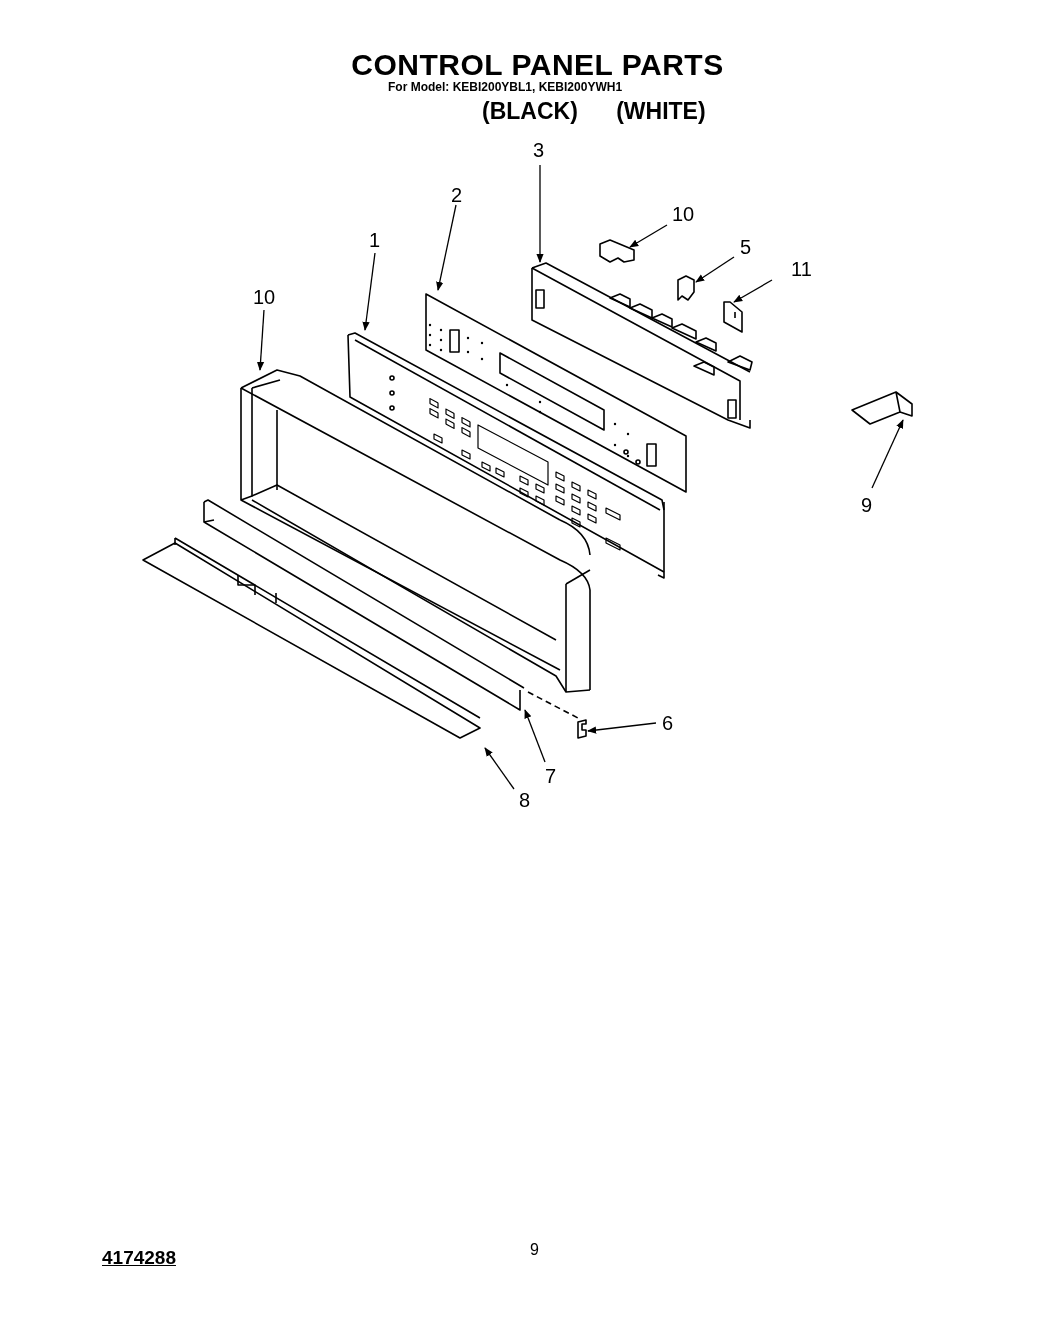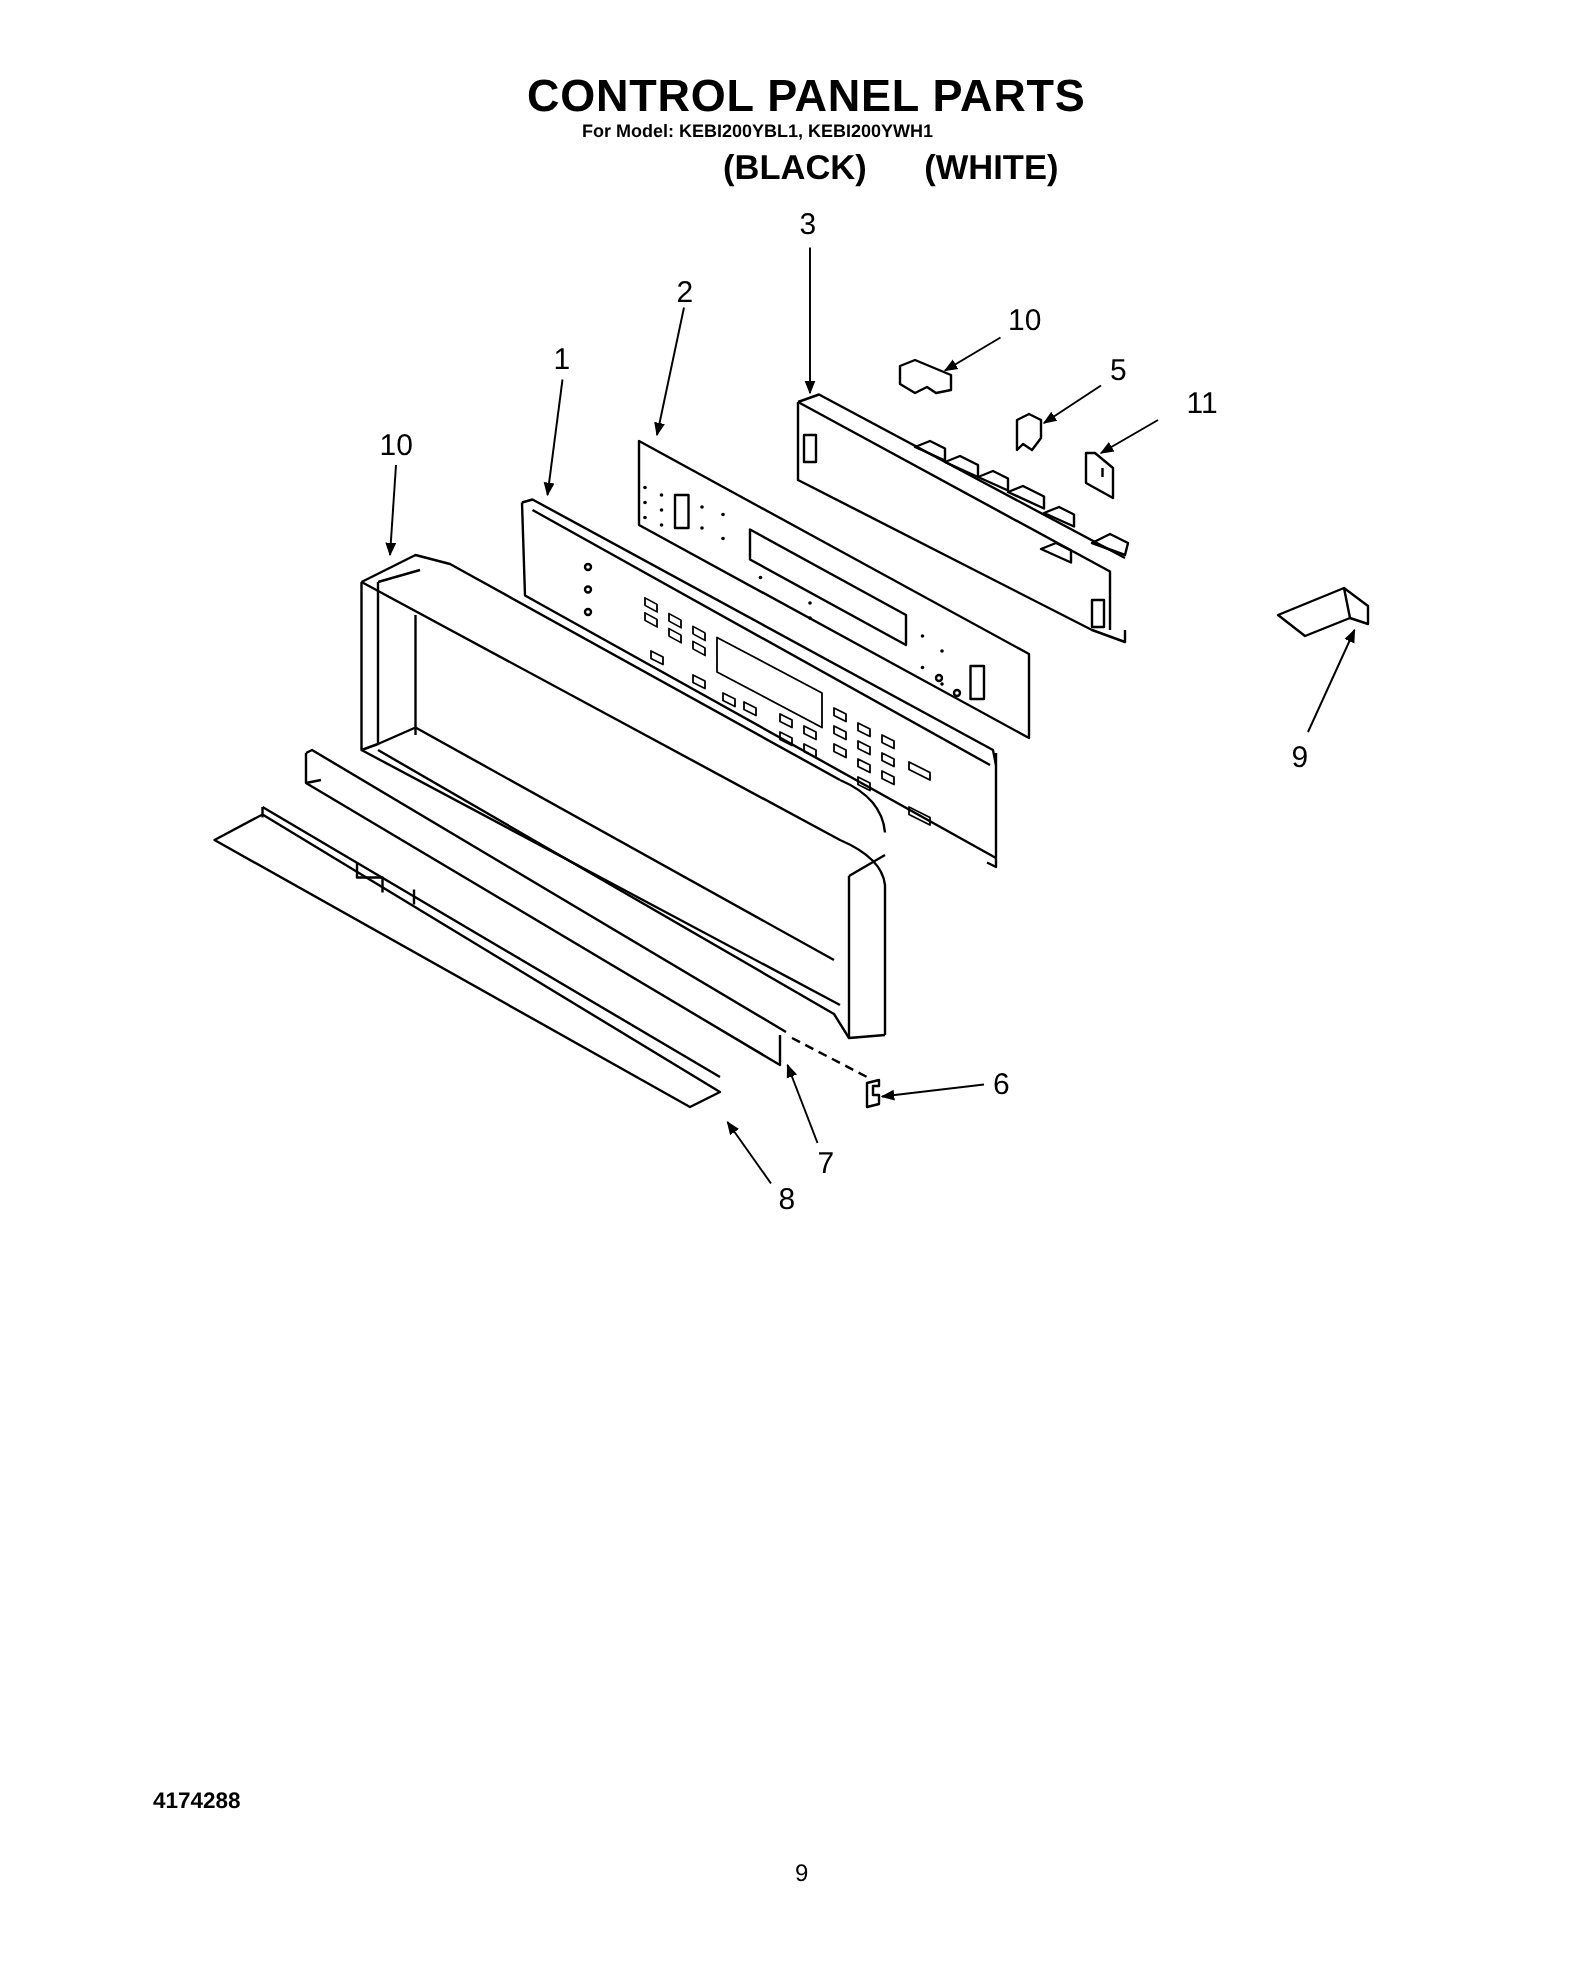--- a/index.html
+++ b/index.html
@@ -8,7 +8,7 @@
   .model { position:absolute; left:388px; top:80px; font-weight:bold; font-size:12px; }
   .colors { position:absolute; left:482px; top:98px; font-weight:bold; font-size:23px; word-spacing:14px; }
   .colors span { margin-right:18px; }
-  .doc-num { position:absolute; left:102px; top:1192px; font-size:15px; font-weight:bold; }
+  .doc-num { position:absolute; left:102px; top:1247px; font-size:19px; font-weight:bold;text-decoration:underline; }
   .page-num { position:absolute; left:530px; top:1241px; font-size:16px; }
   svg.diagram { position:absolute; left:0; top:0; }
   .callout { position:absolute; font-size:20px; }

